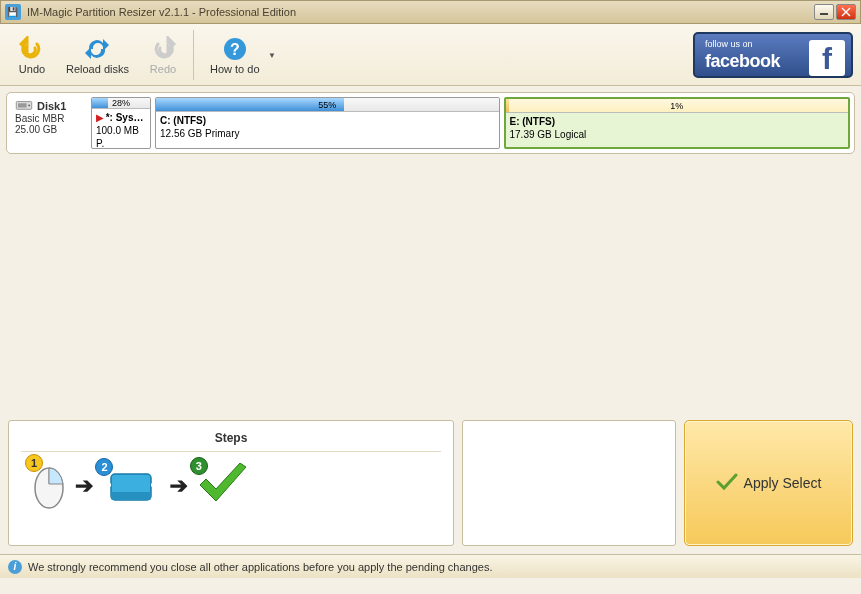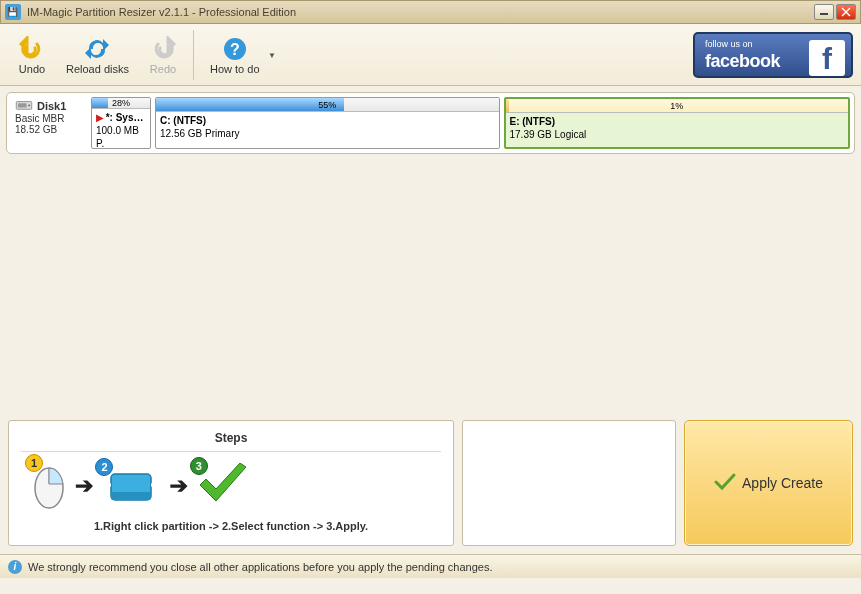--- a/index.html
+++ b/index.html
@@ -140,7 +140,7 @@
         <span>Disk1</span>
       </div>
       <span>Basic MBR</span>
-      <span>18.52 GB</span>
+      <span>25.00 GB</span>
     </div>
 
     <div class="part sys">

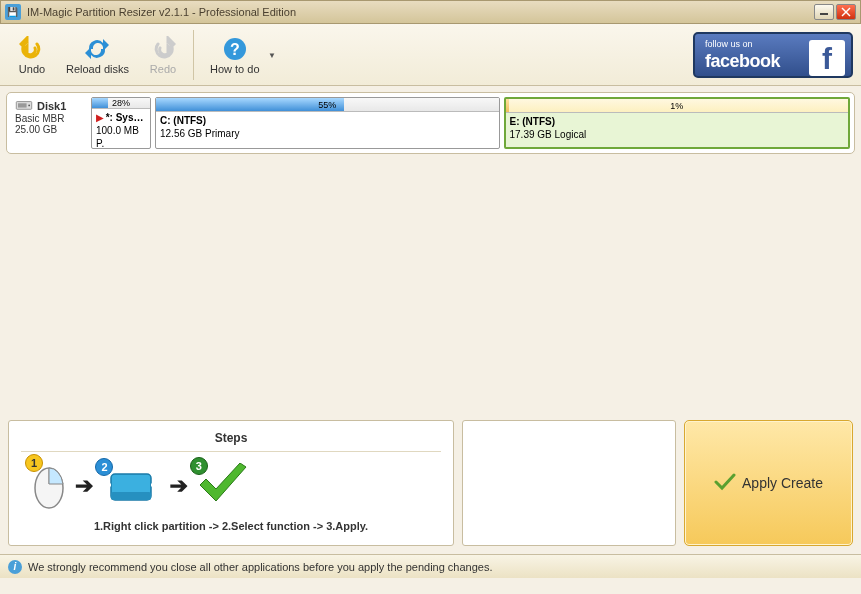--- a/index.html
+++ b/index.html
@@ -211,7 +211,7 @@
     <span><svg width="22" height="18" viewBox="0 0 22 18">
           <path d="M2 9 L8 15 L20 2" stroke="#5aa030" stroke-width="3" fill="none" stroke-linecap="round"></path>
         </svg></span>
-    <span>Apply Create</span>
+    <span>Apply Select</span>
   </div>
 </div>
 

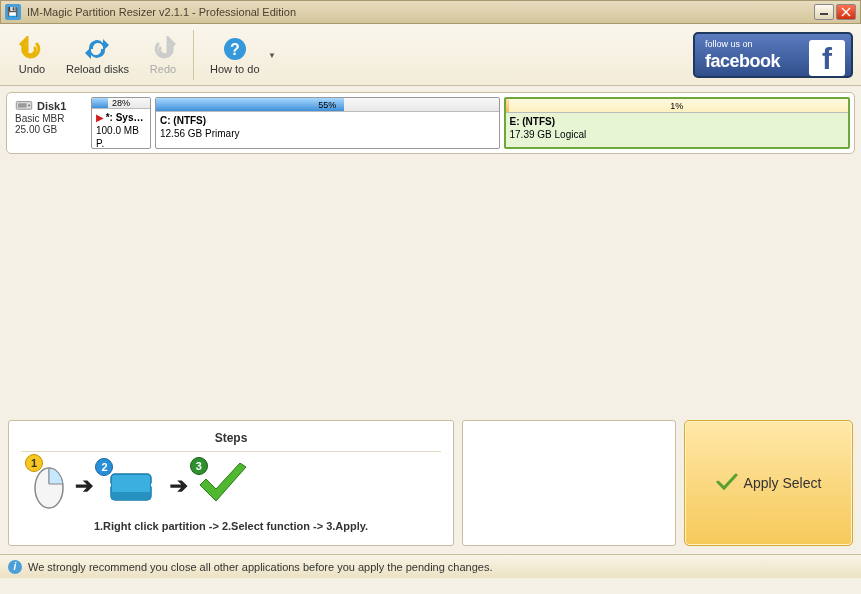--- a/index.html
+++ b/index.html
@@ -201,7 +201,6 @@
           </svg>
       </div>
     </div>
-    <div class="desc">1.Right click partition -&gt; 2.Select function -&gt; 3.Apply.</div>
   </div>
 
   <div class="panel pending">

